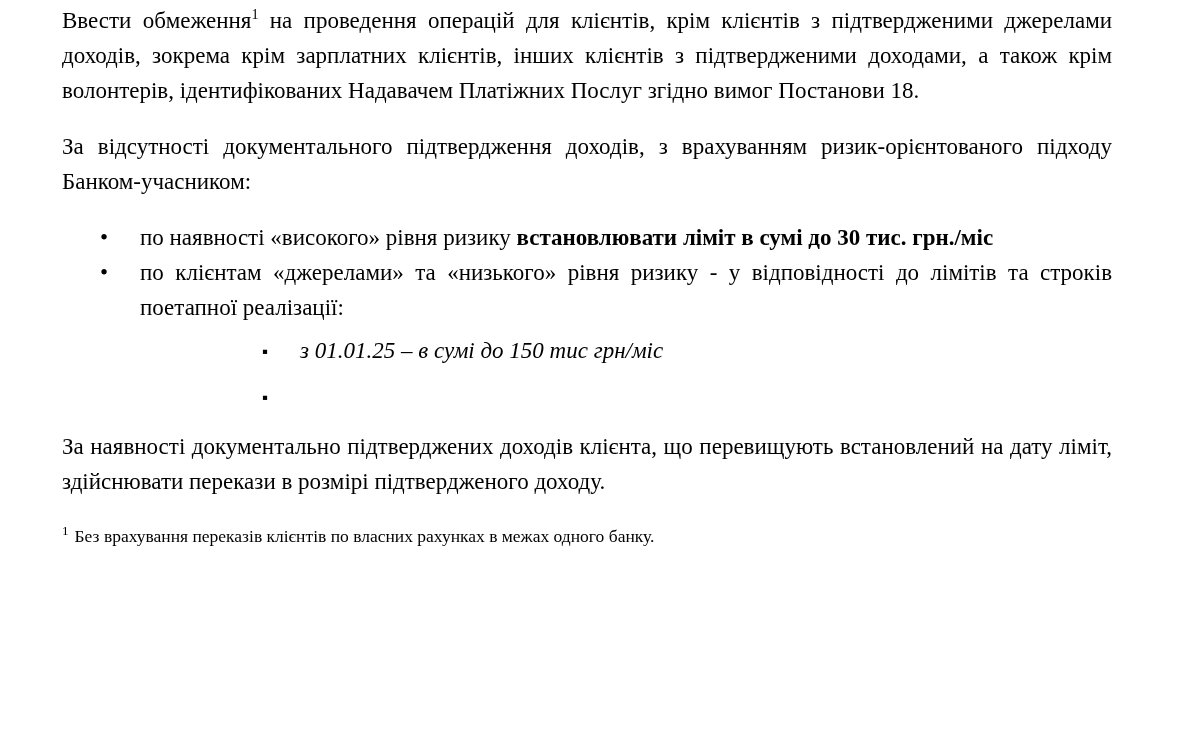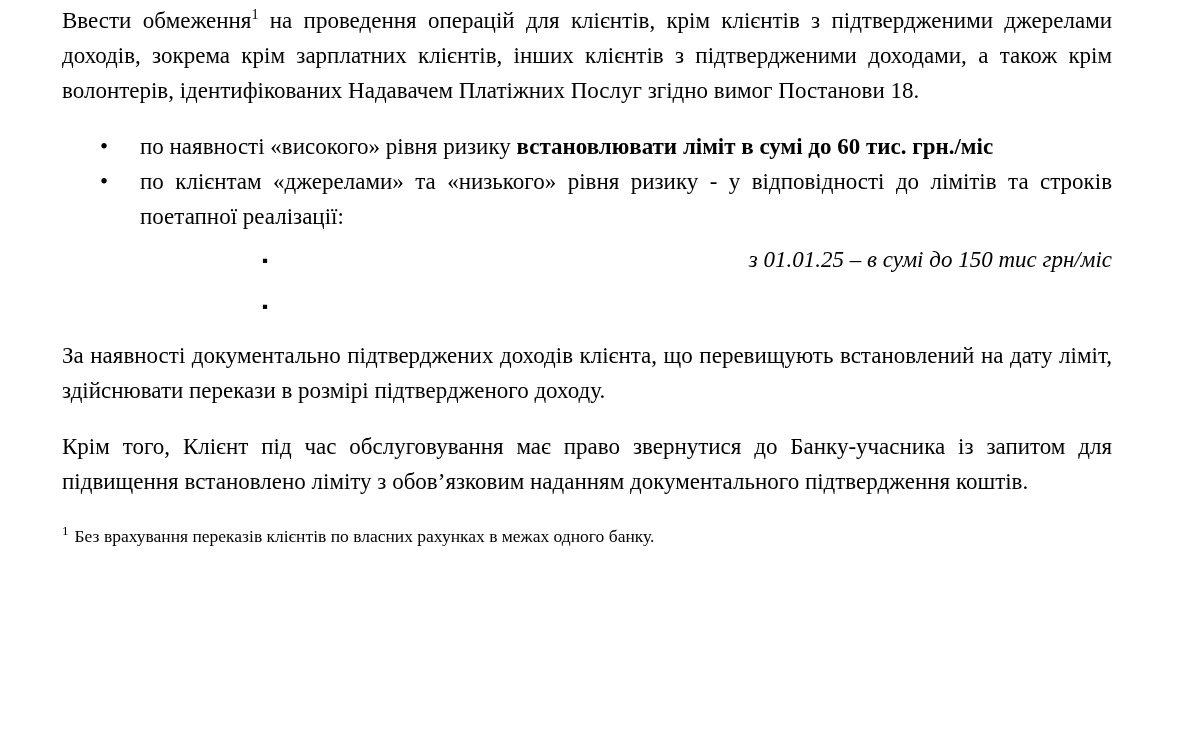--- a/index.html
+++ b/index.html
@@ -89,6 +89,7 @@
 
   <p class="para"><span>Ввести обмеження</span><sup class="fn-ref">1</sup><span>  на проведення операцій для клієнтів, крім клієнтів з підтвердженими джерелами доходів, зокрема крім зарплатних клієнтів, інших клієнтів з підтвердженими доходами, а також крім волонтерів, ідентифікованих Надавачем Платіжних Послуг згідно вимог Постанови 18.</span></p>
 
+  <p class="para">За відсутності документального підтвердження доходів, з врахуванням ризик-орієнтованого підходу Банком-учасником:</p>
 
   <div class="bullet-list">
 

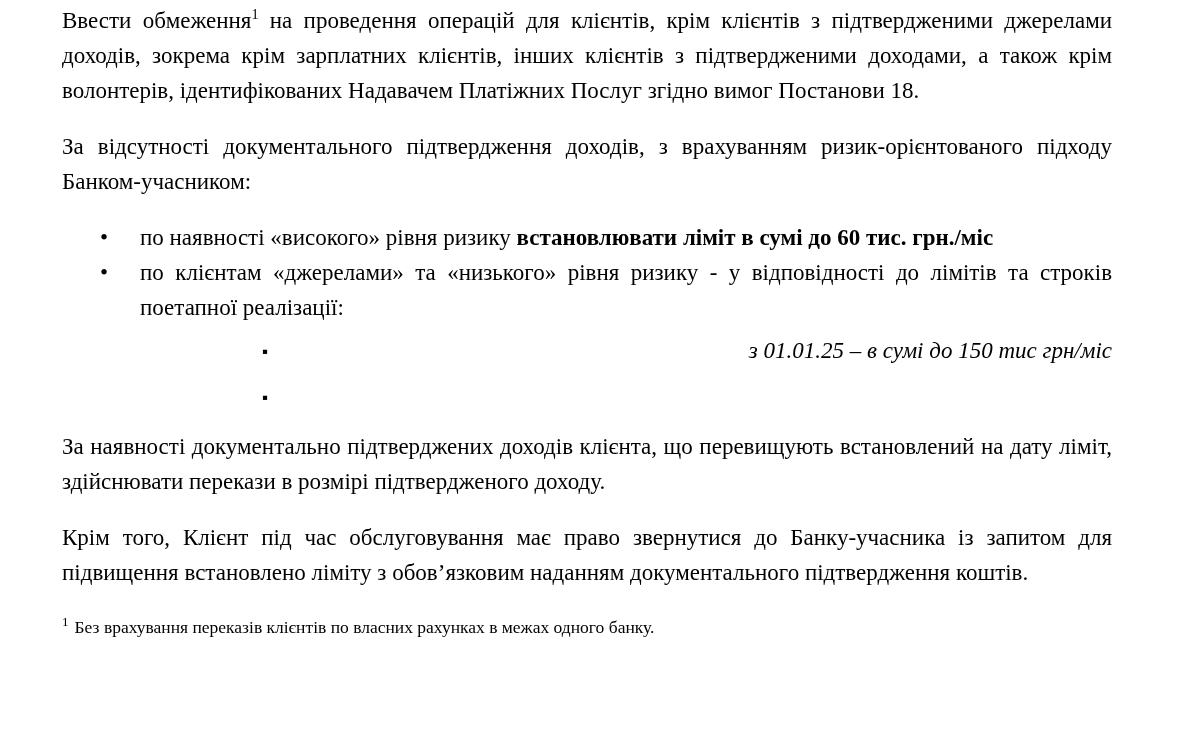--- a/index.html
+++ b/index.html
@@ -95,7 +95,7 @@
 
     <div class="bullet-item">
       <span class="marker">•</span>
-      <span class="bullet-text"><span>по наявності «високого» рівня ризику </span><b>встановлювати ліміт в сумі до 60 тис. грн./міс</b></span>
+      <span class="bullet-text"><span>по наявності «високого» рівня ризику </span><b>встановлювати ліміт в сумі до 30 тис. грн./міс</b></span>
     </div>
 
     <div class="bullet-item">

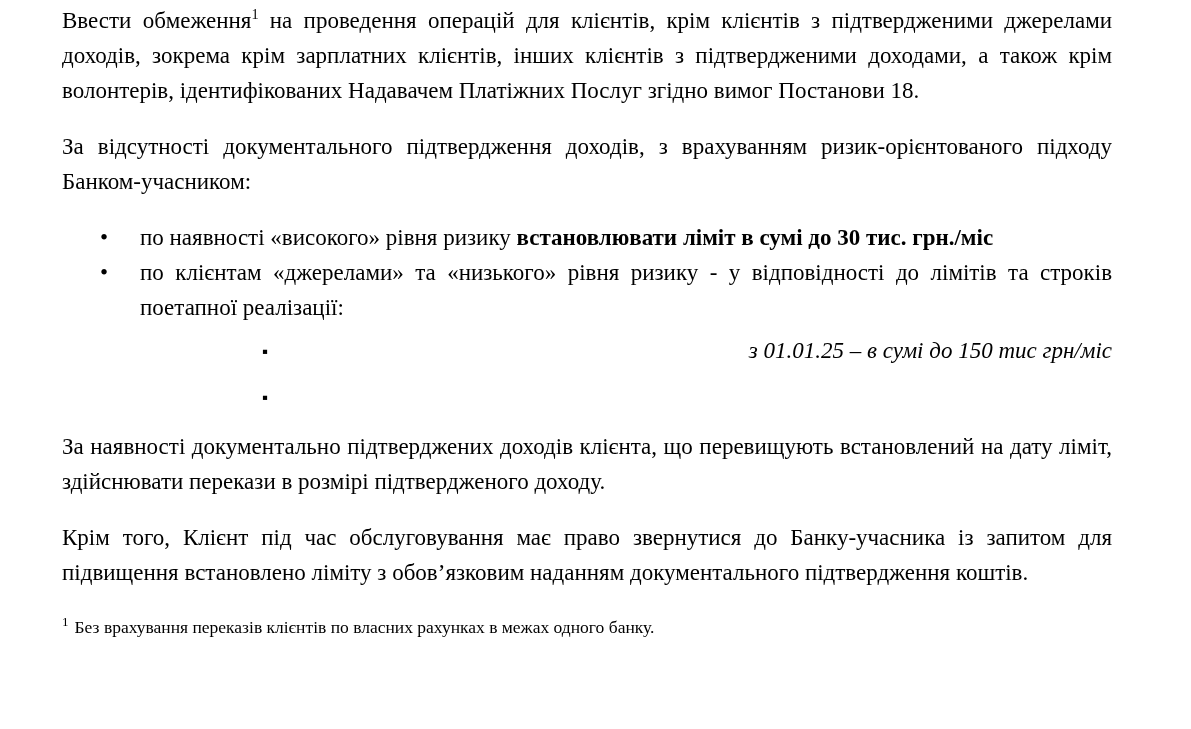--- a/index.html
+++ b/index.html
@@ -65,7 +65,7 @@
   .sub-bullet-item .sub-bullet-text {
     flex: 1;
     font-style: italic;
-    text-align: right;
+    text-align: left;
   }
   .after-list {
     margin-top: 12px;

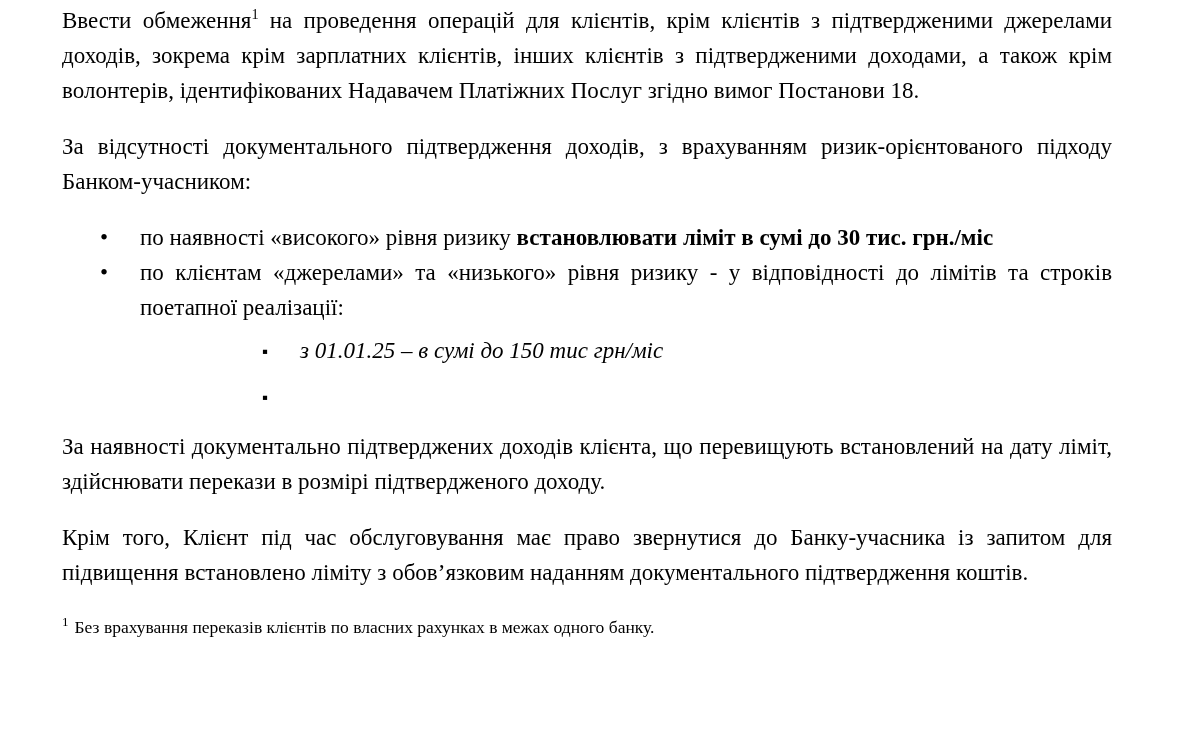--- a/index.html
+++ b/index.html
@@ -116,7 +116,6 @@
 
   <p class="para after-list">За наявності документально підтверджених доходів клієнта, що перевищують встановлений на дату ліміт, здійснювати перекази в розмірі підтвердженого доходу.</p>
 
-  <p class="para">Крім того, Клієнт під час обслуговування має право звернутися до Банку-учасника із запитом для підвищення встановлено ліміту з обов’язковим наданням документального підтвердження коштів.</p>
 
   <div class="footnote"><sup class="fn-ref">1</sup><span>Без врахування переказів клієнтів по власних рахунках в межах одного банку.</span></div>
 

